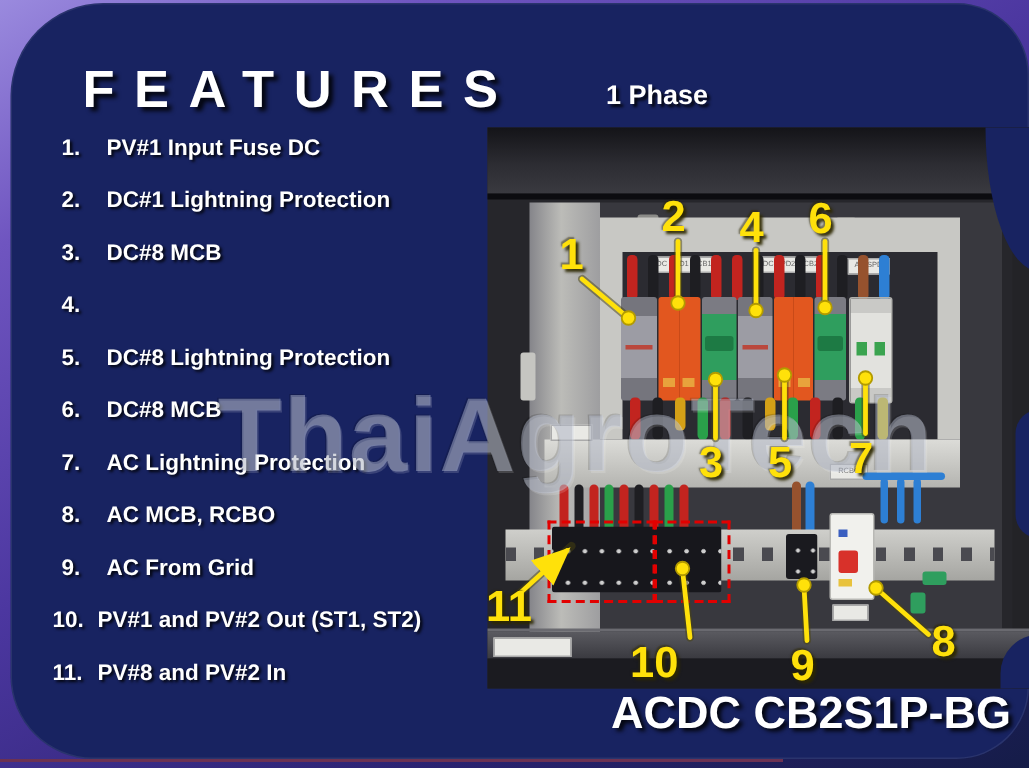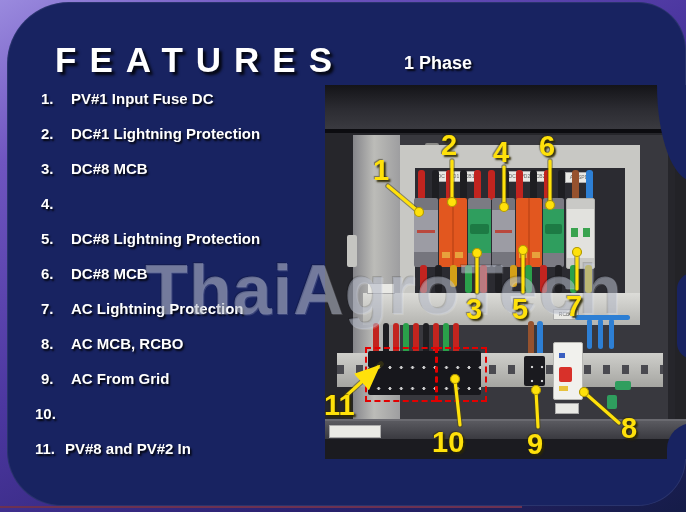--- a/index.html
+++ b/index.html
@@ -136,6 +136,7 @@
         </div>
       <div class="feat-row">
           <span class="feat-num two">10.</span>
+          <span class="feat-text">PV#1 and PV#2 Out (ST1, ST2)</span>
         </div>
       <div class="feat-row">
           <span class="feat-num two">11.</span>

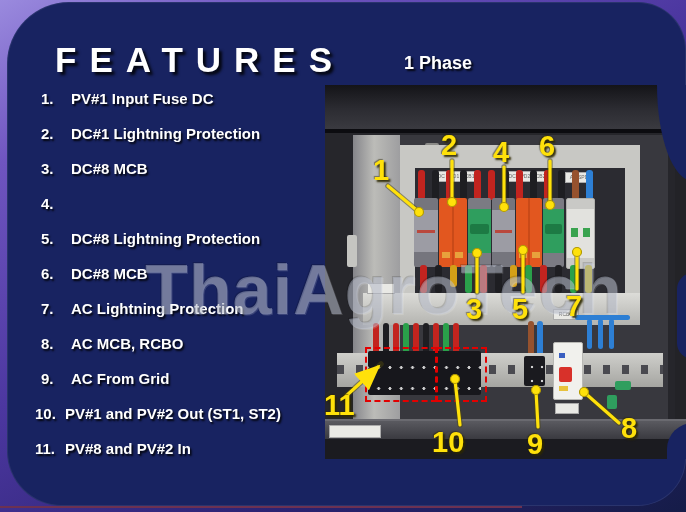--- a/index.html
+++ b/index.html
@@ -308,7 +308,7 @@
       <div class="cnum" style="left:566px;top:292px;">7</div>
       <div class="cnum" style="left:621px;top:414px;">8</div>
       <div class="cnum" style="left:527px;top:430px;">9</div>
-      <div class="cnum" style="left:432px;top:428px;">10</div>
+      <div class="cnum" style="left:420px;top:428px;">10</div>
       <div class="cnum" style="left:324px;top:391px;">11</div>
     </div>
 

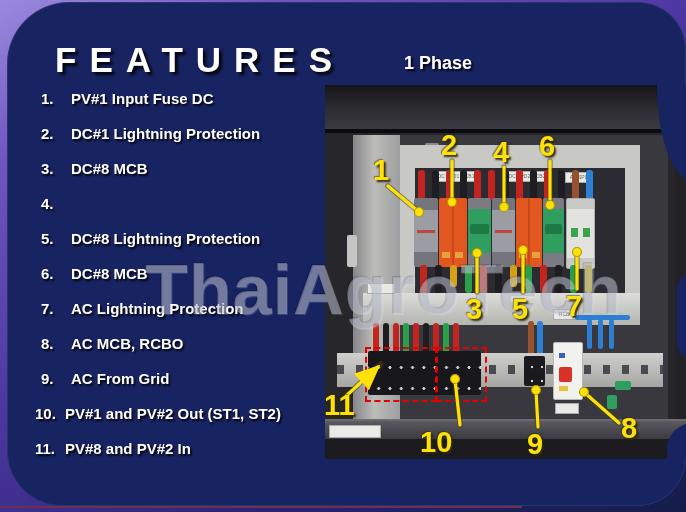--- a/index.html
+++ b/index.html
@@ -312,6 +312,7 @@
       <div class="cnum" style="left:324px;top:391px;">11</div>
     </div>
 
+    <div class="model">ACDC CB2S1P-BG</div>
   </div>
 </div>
 

